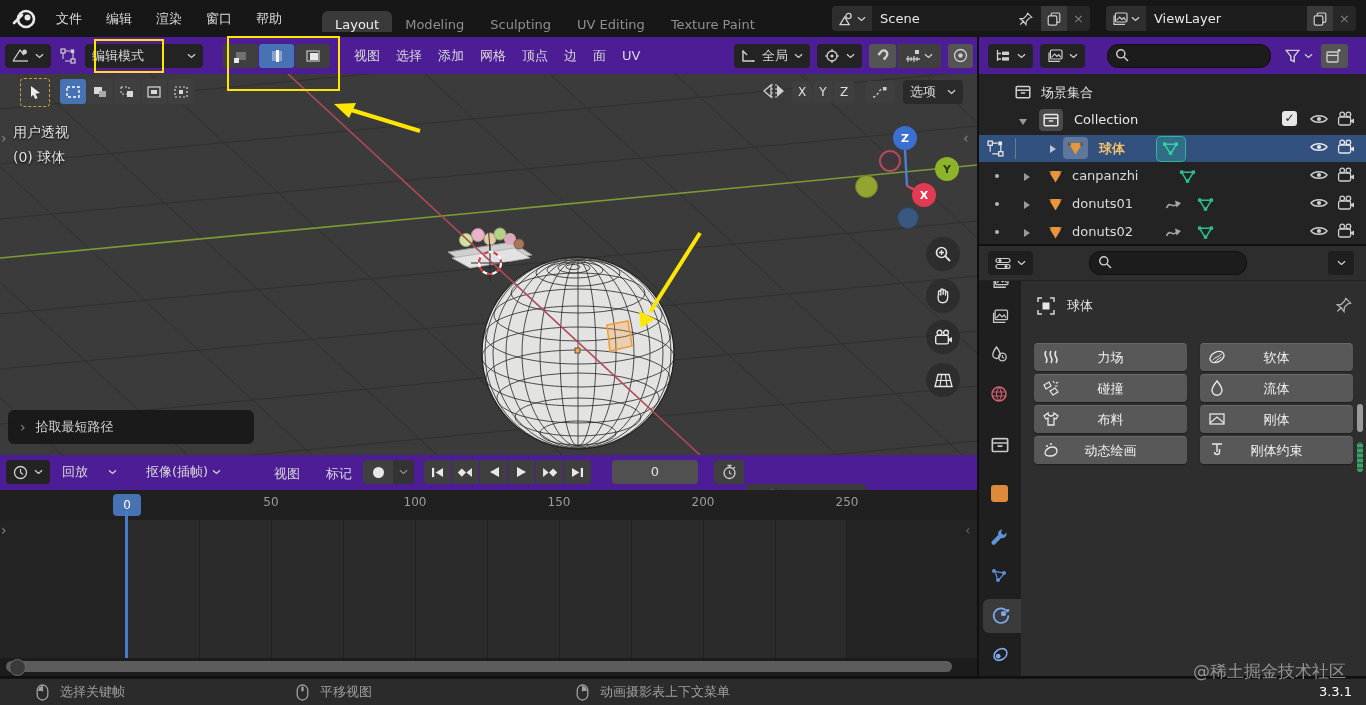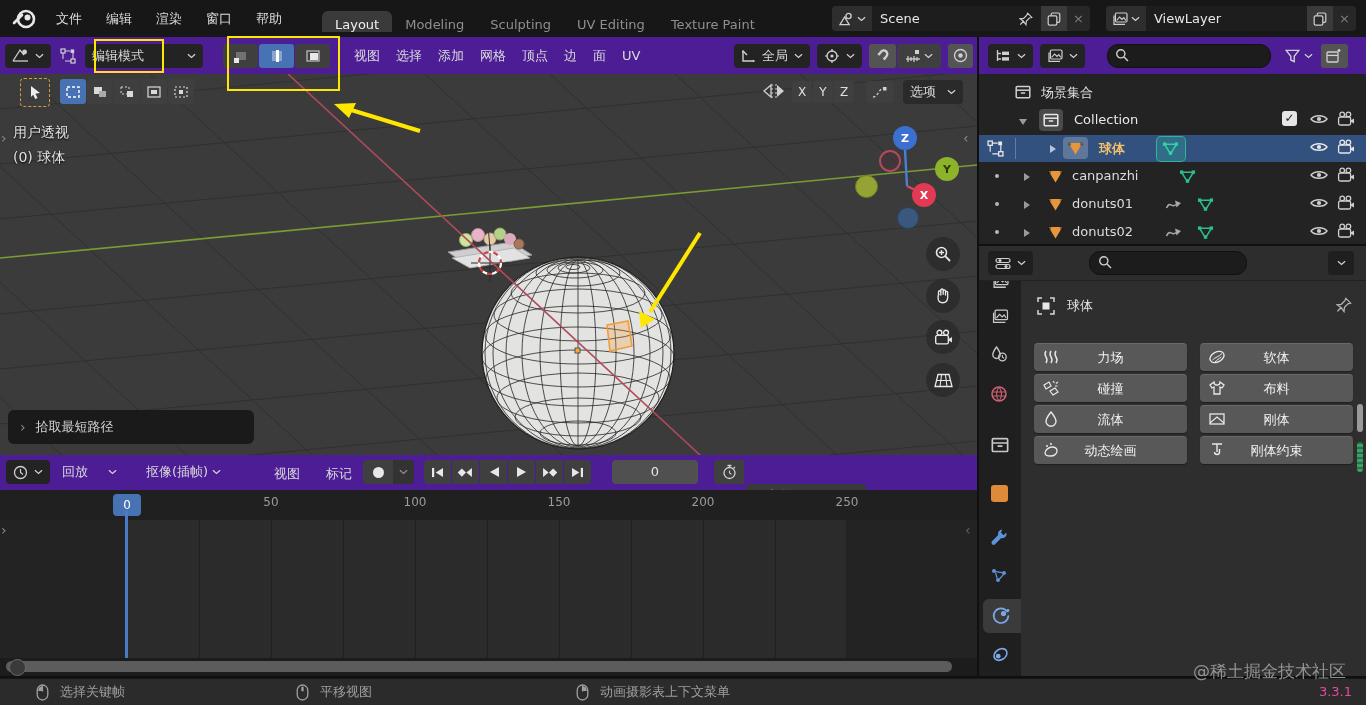--- a/index.html
+++ b/index.html
@@ -785,15 +785,15 @@
         </div>
         <div class="phys-btn">
           <svg class="phys-ic" width="18" height="18" viewBox="0 0 18 18">
-              <path d="M6 3L2 6l2 3 2-1v7h6V8l2 1 2-3-4-3a3 3 0 01-6 0z" fill="none" stroke="#e8e8e8" stroke-width="1.3"></path>
-            </svg>
-          <span>布料</span>
+              <path d="M9 2S4 8.2 4 11.3a5 5 0 0010 0C14 8.2 9 2 9 2z" fill="none" stroke="#e8e8e8" stroke-width="1.4"></path>
+            </svg>
+          <span>流体</span>
         </div>
         <div class="phys-btn">
           <svg class="phys-ic" width="18" height="18" viewBox="0 0 18 18">
-              <path d="M9 2S4 8.2 4 11.3a5 5 0 0010 0C14 8.2 9 2 9 2z" fill="none" stroke="#e8e8e8" stroke-width="1.4"></path>
-            </svg>
-          <span>流体</span>
+              <path d="M6 3L2 6l2 3 2-1v7h6V8l2 1 2-3-4-3a3 3 0 01-6 0z" fill="none" stroke="#e8e8e8" stroke-width="1.3"></path>
+            </svg>
+          <span>布料</span>
         </div>
         <div class="phys-btn">
           <svg class="phys-ic" width="18" height="18" viewBox="0 0 18 18">

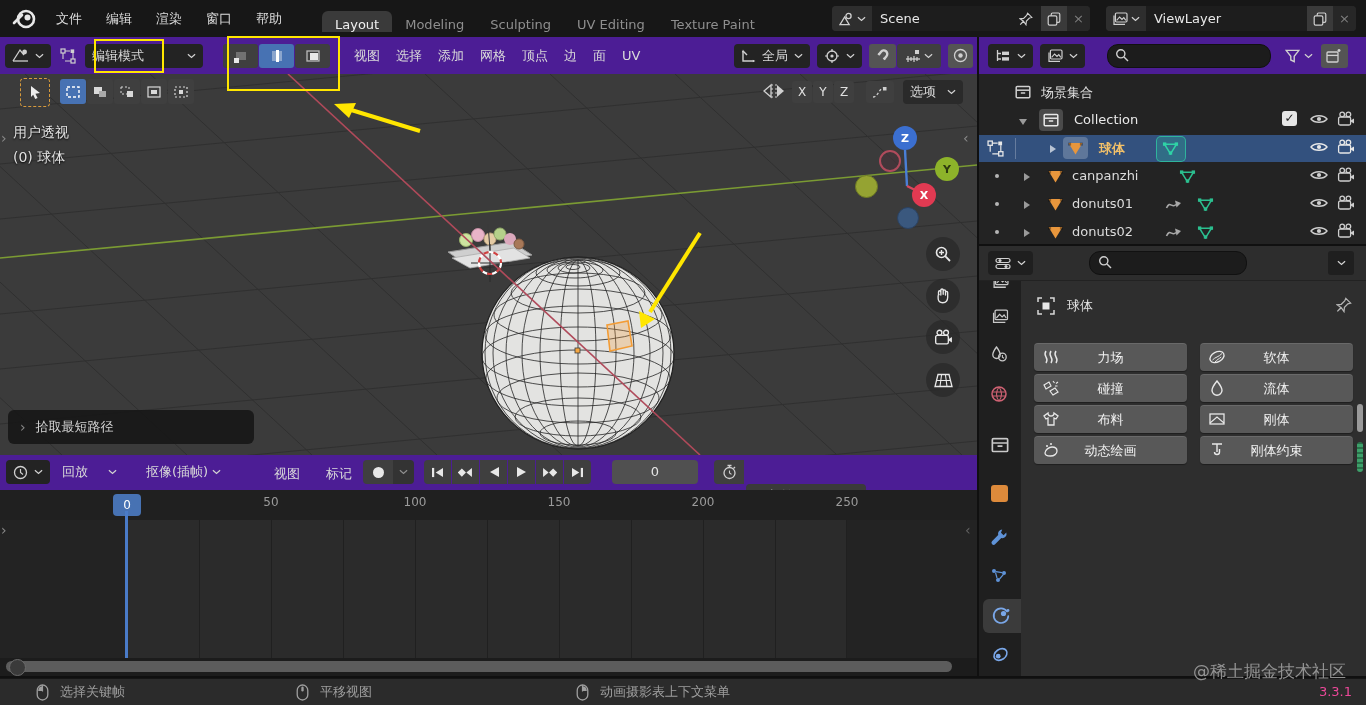--- a/index.html
+++ b/index.html
@@ -975,7 +975,7 @@
         </svg>
       <span>动画摄影表上下文菜单</span>
     </span>
-    <span class="abs" style="right:14px;top:5px;color:#ec4899">3.3.1</span>
+    <span class="abs" style="right:14px;top:5px;color:#ffffff">3.3.1</span>
   </div>
 
   <span class="abs" style="right:20px;top:660px;font-size:17px;color:rgba(165,165,165,.85);z-index:40">@稀土掘金技术社区</span>

